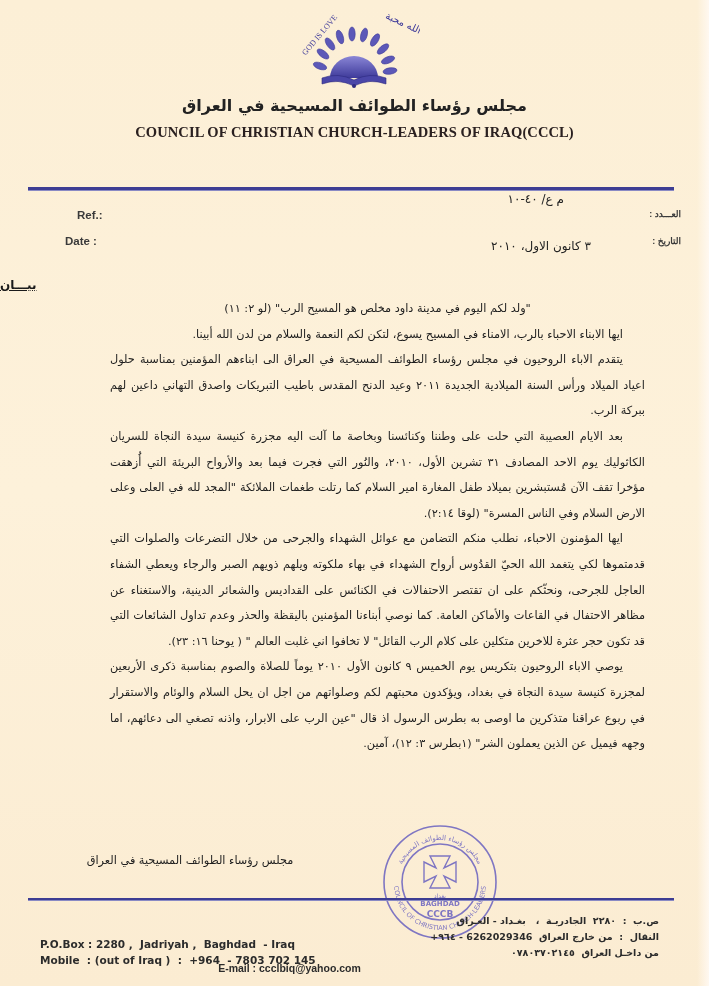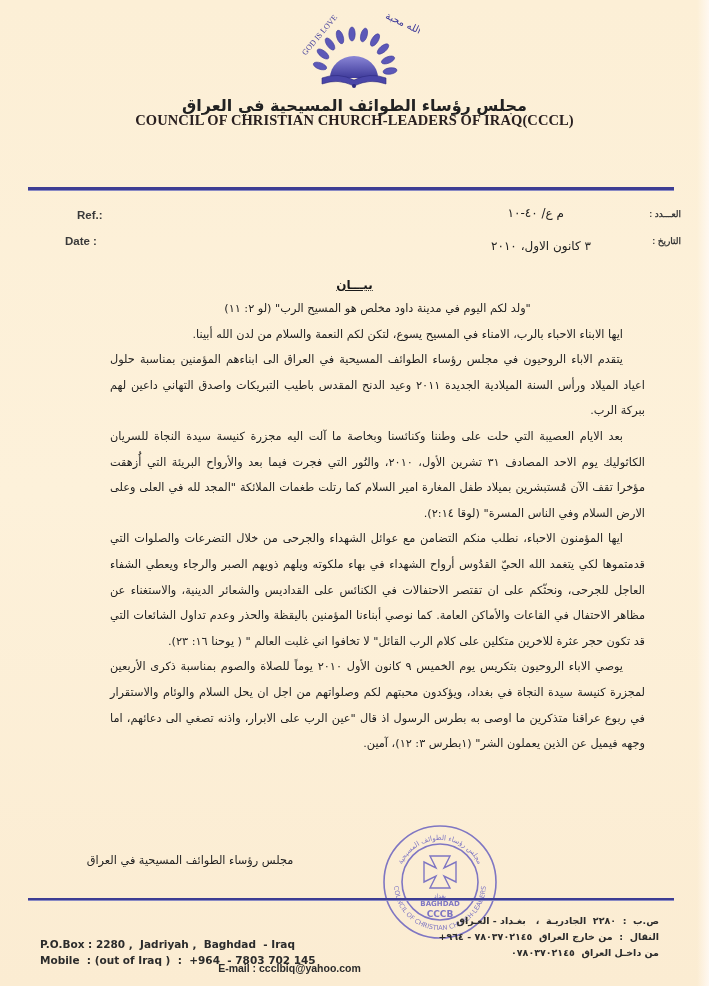--- a/index.html
+++ b/index.html
@@ -27,7 +27,7 @@
       font-size: 16px; color: #222;
     }
     .title-en {
-      position: absolute; left: 0; width: 709px; top: 112px;
+      position: absolute; left: 0; width: 709px; top: 124px;
       text-align: center;
       font-family: "Liberation Serif", serif; font-weight: bold;
       font-size: 14.5px; color: #2a2020; letter-spacing: 0.1px;

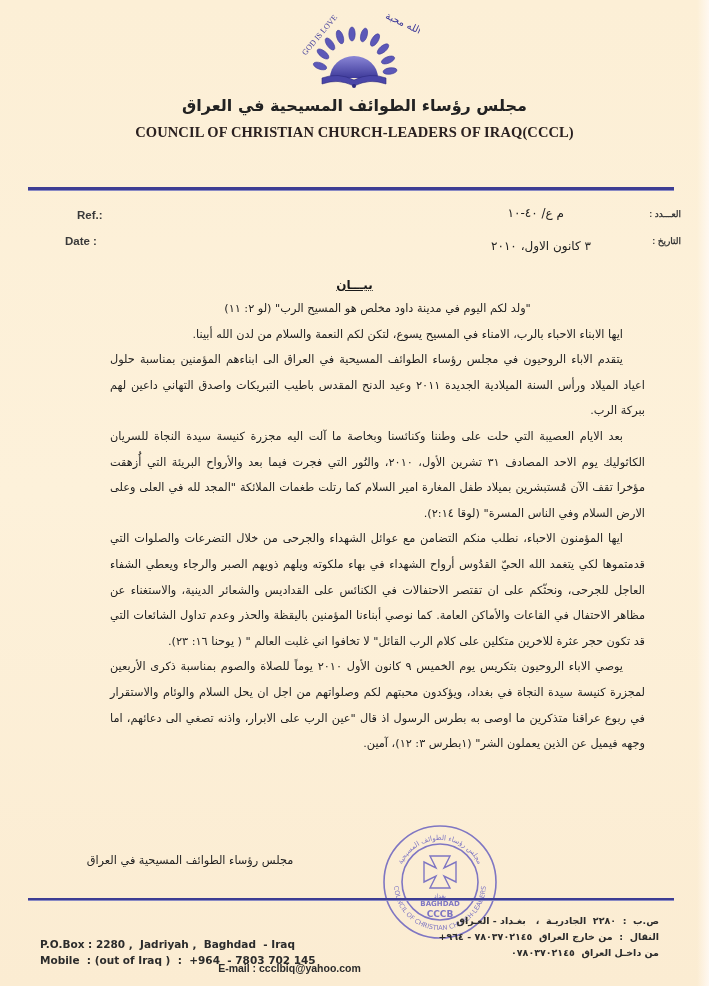--- a/index.html
+++ b/index.html
@@ -129,7 +129,7 @@
   <div class="meta-en" style="top:235px;">Date :</div>
   <div class="meta-ar-label" style="top:209px;">العـــدد :</div>
   <div class="meta-ar-label" style="top:236px;">التاريخ :</div>
-  <div class="meta-ar-value" style="top:206px; right:145px;">م ع/ ٤٠-١٠</div>
+  <div class="meta-ar-value" style="top:192px; right:145px;">م ع/ ٤٠-١٠</div>
   <div class="meta-ar-value" style="top:239px; right:118px;">٣ كانون الاول، ٢٠١٠</div>
 
   <div class="heading">بيـــان</div>

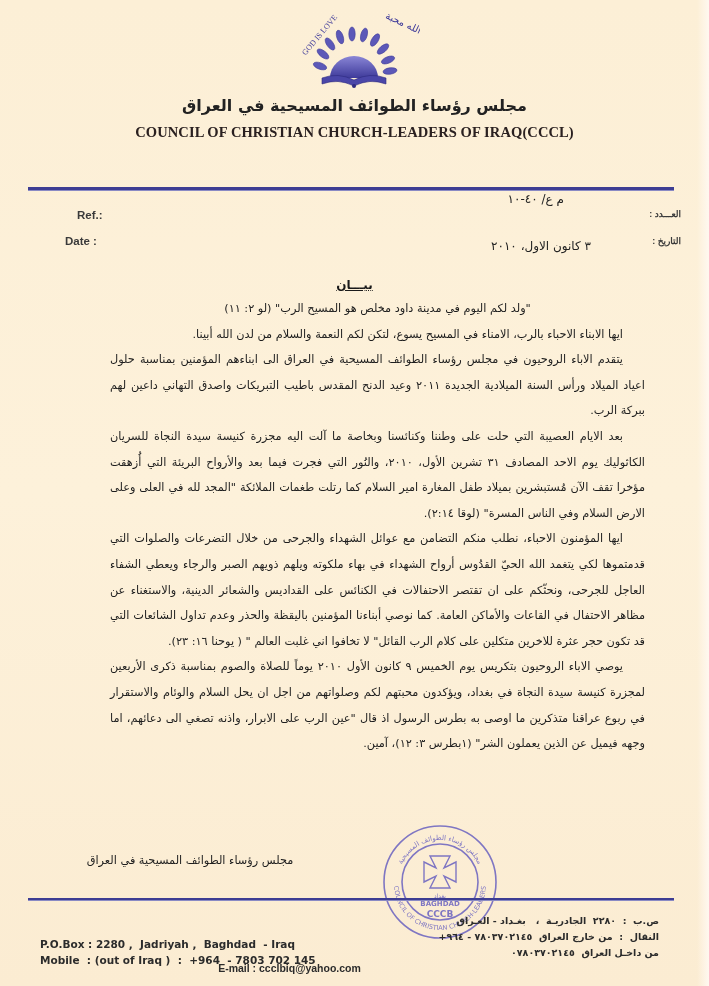--- a/index.html
+++ b/index.html
@@ -53,7 +53,7 @@
       font-family: "DejaVu Sans", sans-serif; font-size: 12px; color: #222;
     }
     .heading {
-      position: absolute; left: 0; width: 709px; top: 278px; text-align: center; direction: rtl;
+      position: absolute; left: 0; width: 709px; top: 278px; text-align: left; direction: rtl;
       font-family: "DejaVu Sans", sans-serif; font-size: 12px; font-weight: bold;
       text-decoration: underline;
     }

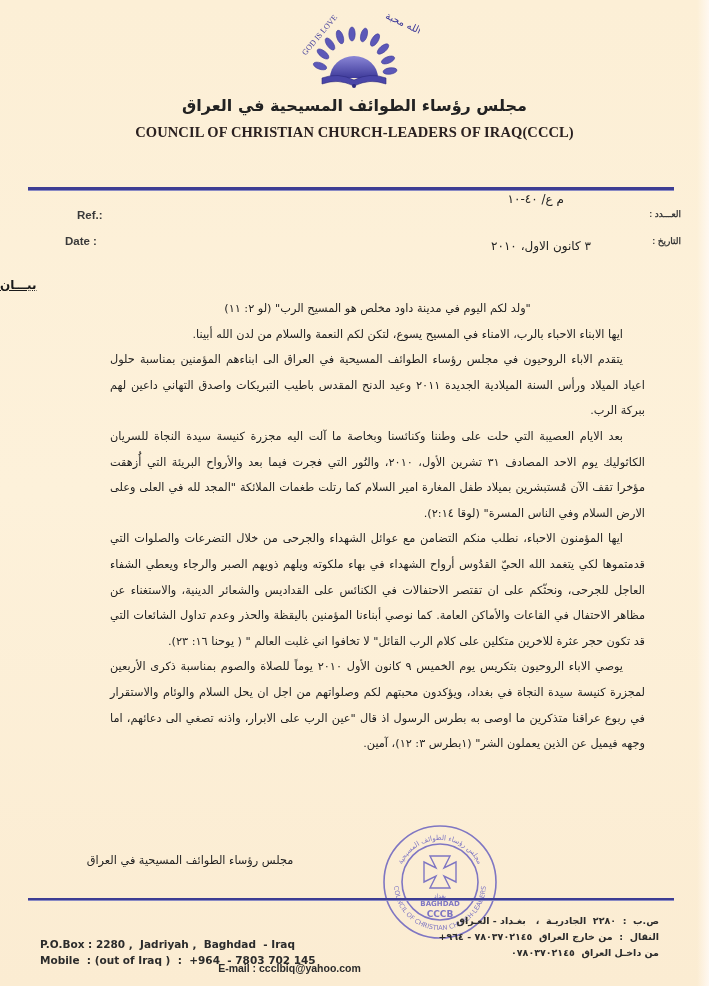--- a/index.html
+++ b/index.html
@@ -177,7 +177,7 @@
 
   <div class="footer-ar">
     <div class="row">ص.ب  :  ٢٢٨٠  الجادريـة  ،   بغـداد - العـراق</div>
-    <div class="row">النقال  :  من خارج العراق  ٧٨٠٣٧٠٢١٤٥ - ٩٦٤+</div>
+    <div class="row">النقال  :  من خارج العراق  6262029346 - ٩٦٤+</div>
     <div class="row">من داخـل العراق  ٠٧٨٠٣٧٠٢١٤٥</div>
   </div>
 

